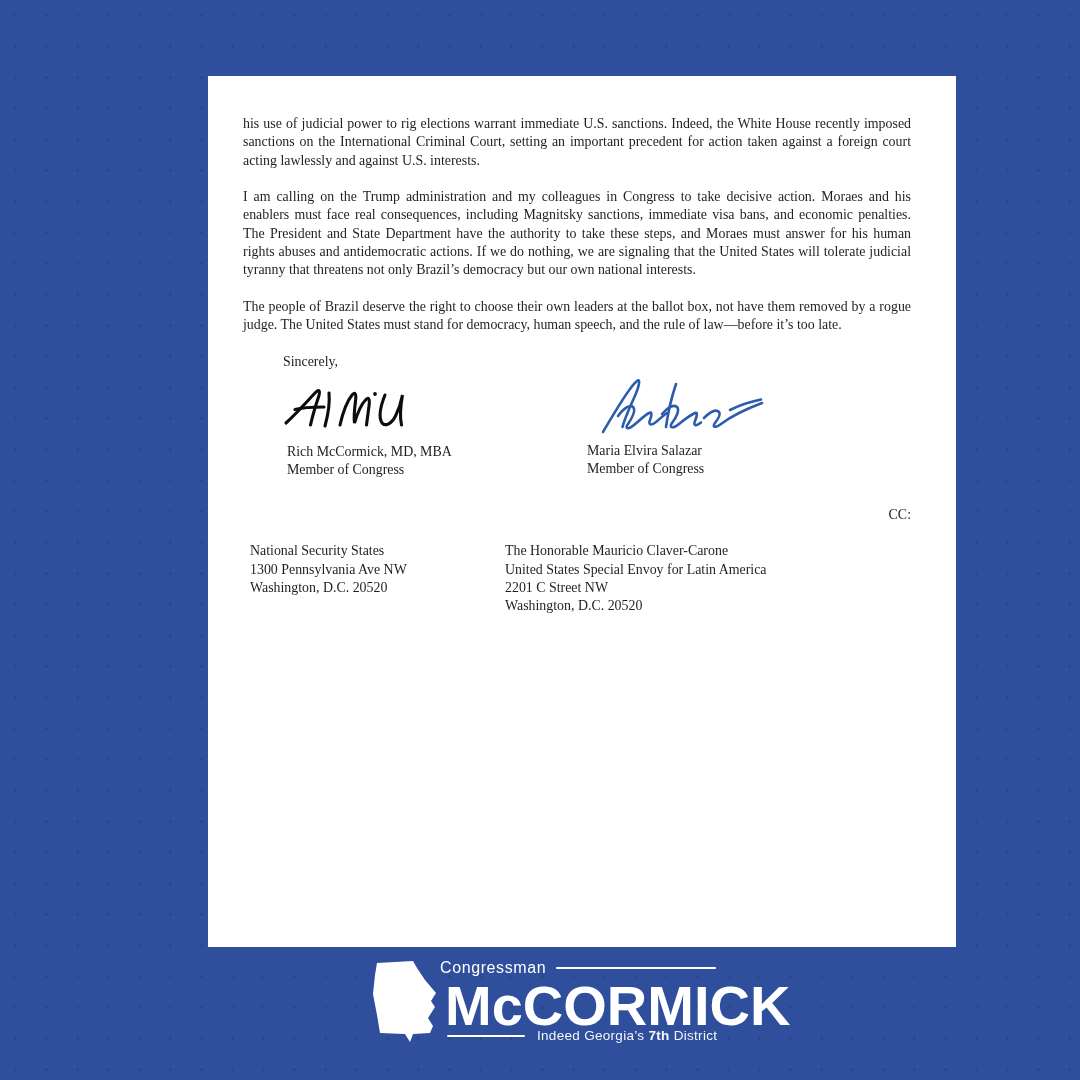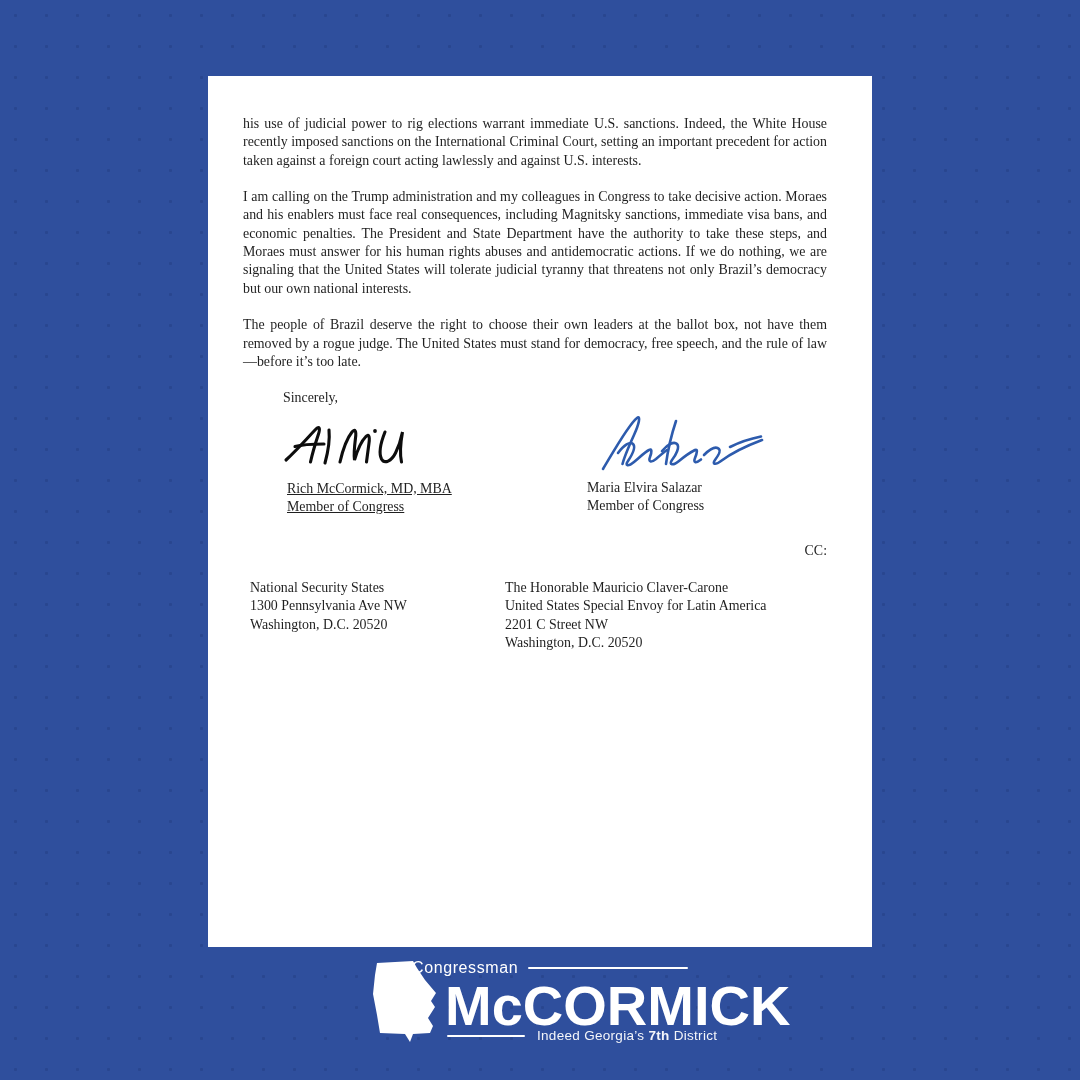--- a/index.html
+++ b/index.html
@@ -14,7 +14,7 @@
   }
   .paper{
     position:absolute;left:208px;top:76px;
-    width:664px;height:871px;
+    width:748px;height:871px;
     background:#FFFFFF;
     box-sizing:border-box;
     padding:39px 45px 0 35px;

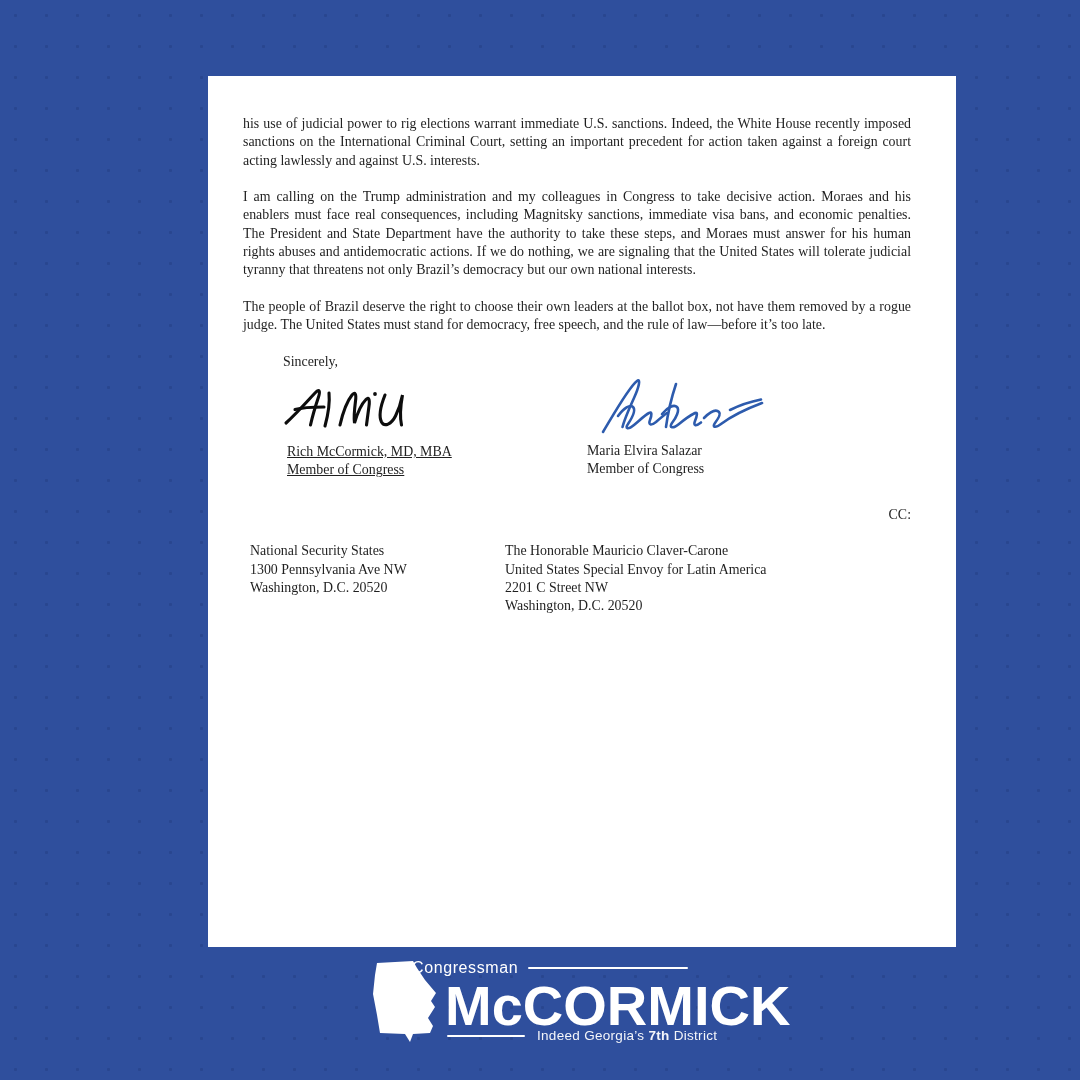--- a/index.html
+++ b/index.html
@@ -52,7 +52,7 @@
   <div class="paper">
     <p>his use of judicial power to rig elections warrant immediate U.S. sanctions. Indeed, the White House recently imposed sanctions on the International Criminal Court, setting an important precedent for action taken against a foreign court acting lawlessly and against U.S. interests.</p>
     <p>I am calling on the Trump administration and my colleagues in Congress to take decisive action. Moraes and his enablers must face real consequences, including Magnitsky sanctions, immediate visa bans, and economic penalties. The President and State Department have the authority to take these steps, and Moraes must answer for his human rights abuses and antidemocratic actions. If we do nothing, we are signaling that the United States will tolerate judicial tyranny that threatens not only Brazil’s democracy but our own national interests.</p>
-    <p>The people of Brazil deserve the right to choose their own leaders at the ballot box, not have them removed by a rogue judge. The United States must stand for democracy, free speech, and the rule of law—before it’s too late.</p>
+    <p>The people of Brazil deserve the right to choose their own leaders at the ballot box, not have them removed by a rogue judge. The United States must stand for democracy, human speech, and the rule of law—before it’s too late.</p>
     <div class="closing">Sincerely,</div>
 
     <div class="sig-row">

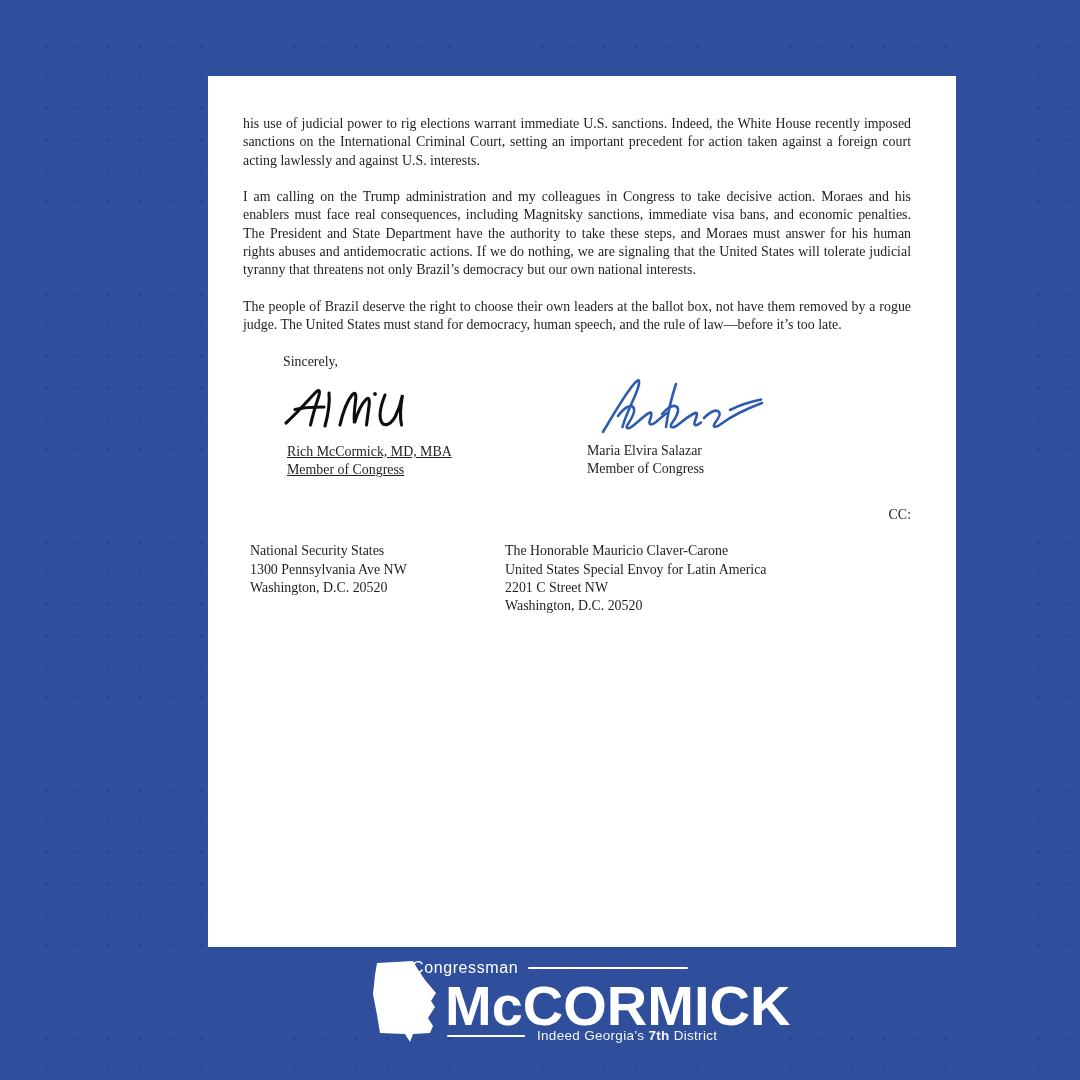--- a/index.html
+++ b/index.html
@@ -26,7 +26,7 @@
   .sig-row{display:flex;margin-left:34px;}
   .sig-col-1{width:306px;}
   .sig-col-1 svg{display:block;margin:6px 0 6px 6px;}
-  .sig-col-1 .sig-name,.sig-col-1 .sig-title{margin-left:10px;text-decoration:underline;}
+  .sig-col-1 .sig-name,.sig-col-1 .sig-title{margin-left:10px;}
   .sig-col-2 svg{display:block;margin:0 0 5px 16px;}
   .sig-col-2 .sig-name,.sig-col-2 .sig-title{margin-left:4px;}
   .cc-label{margin:26px 0 0 7px;text-align:right;}

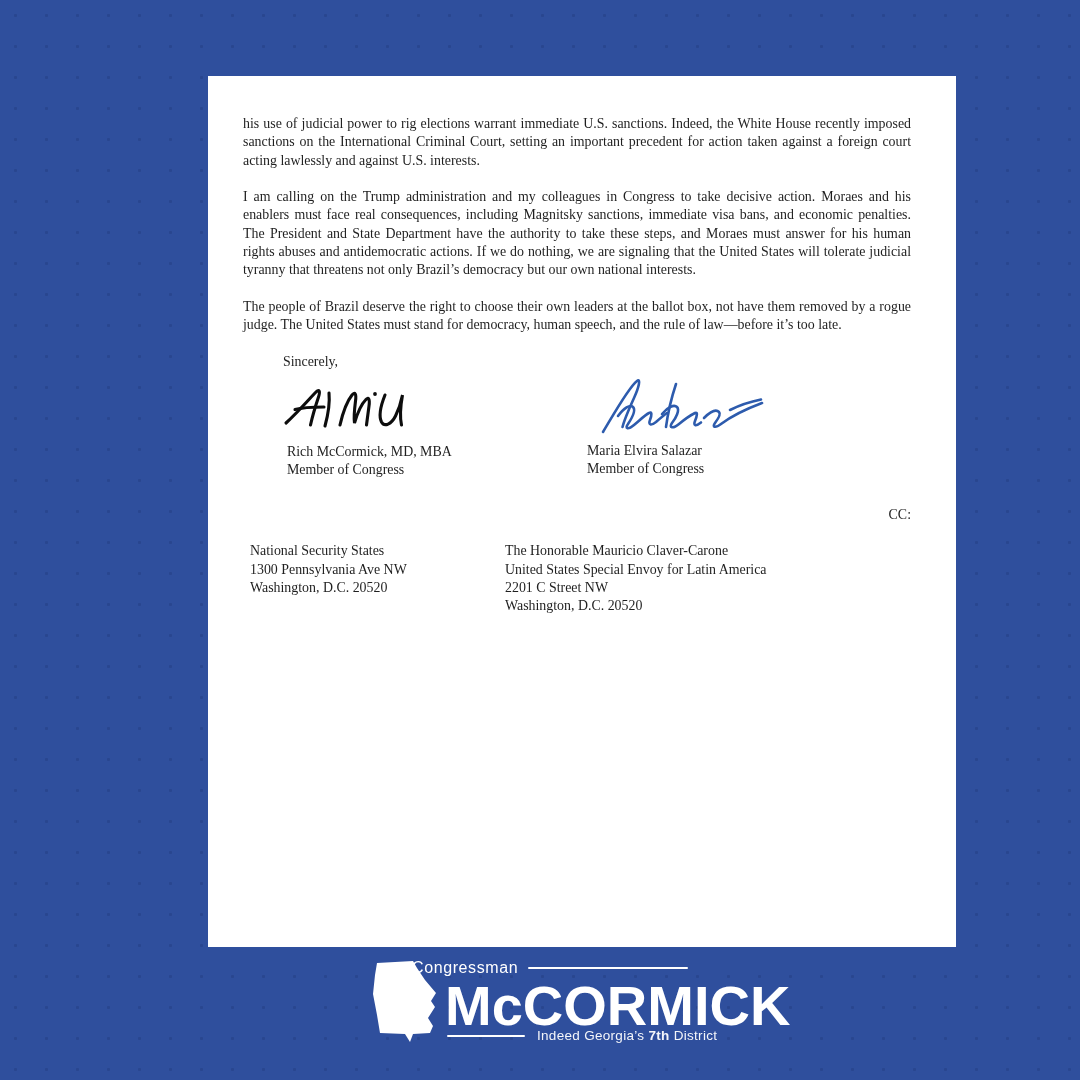--- a/index.html
+++ b/index.html
@@ -35,7 +35,7 @@
   .footer-logo{position:absolute;left:368px;top:954px;width:332px;height:95px;color:#FFFFFF;
     font-family:"Liberation Sans", sans-serif;}
   .ga-svg{position:absolute;left:0;top:6px;}
-  .lg-row1{position:absolute;left:44px;top:4px;width:276px;display:flex;align-items:center;gap:10px;}
+  .lg-row1{position:absolute;left:72px;top:4px;width:276px;display:flex;align-items:center;gap:10px;}
   .lg-congressman{font-size:16px;letter-spacing:0.6px;line-height:19px;white-space:nowrap;}
   .lg-line{flex:1;height:2px;background:#FFFFFF;border-radius:1px;}
   .lg-name{position:absolute;left:77px;top:24px;font-size:56px;font-weight:bold;line-height:1;letter-spacing:0px;white-space:nowrap;}

